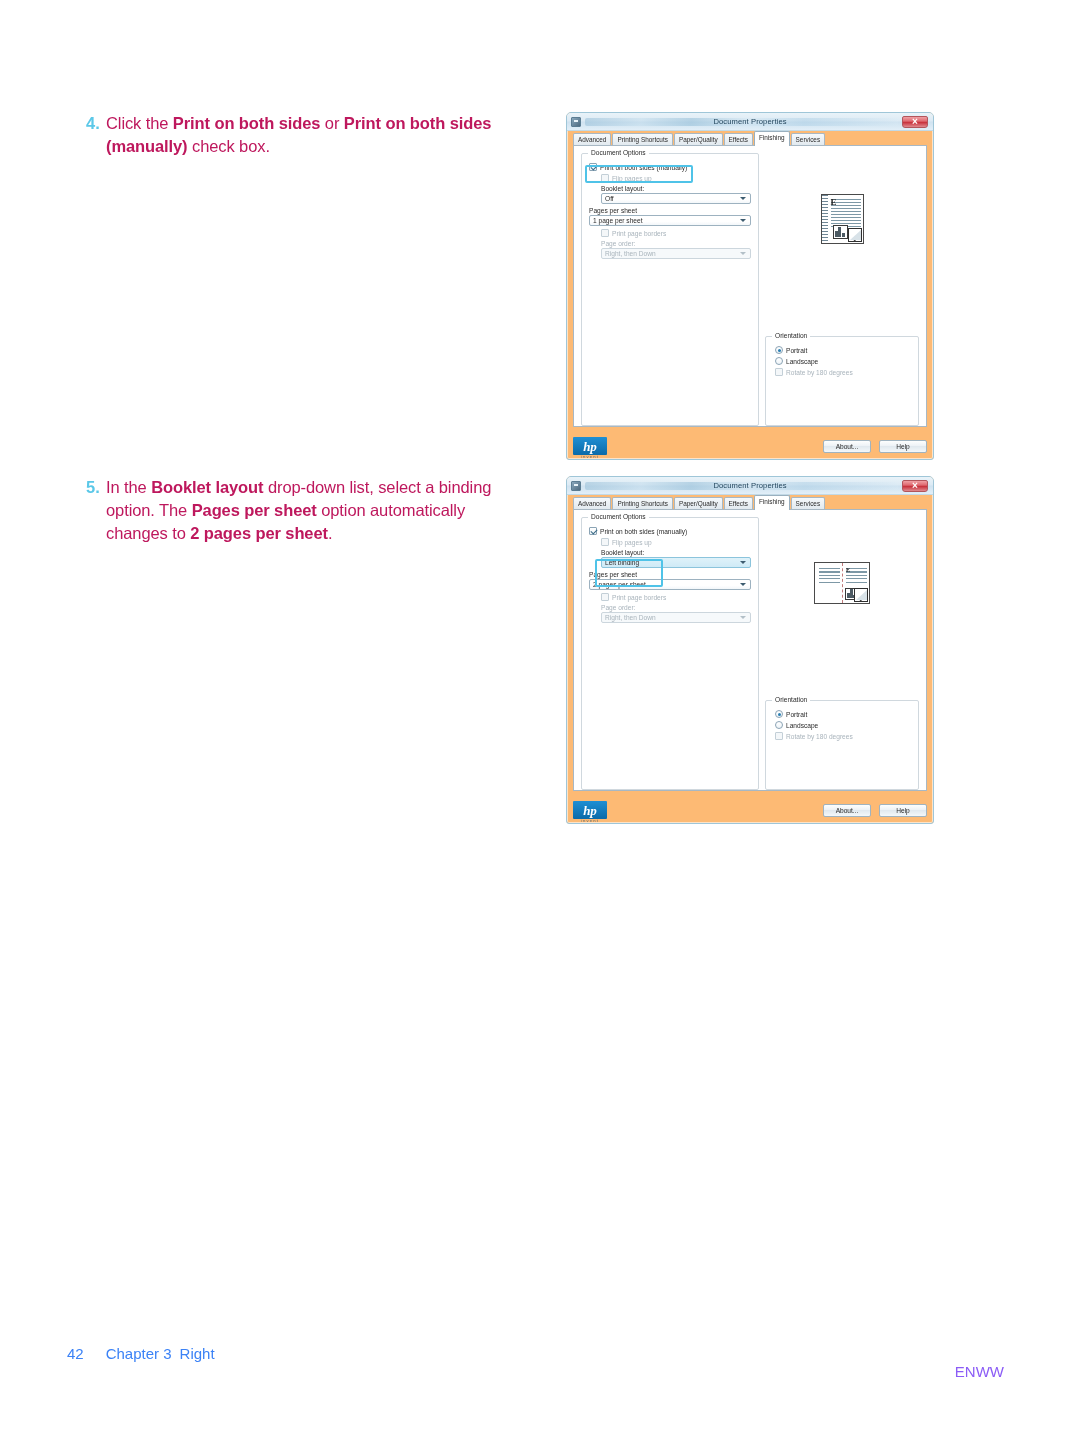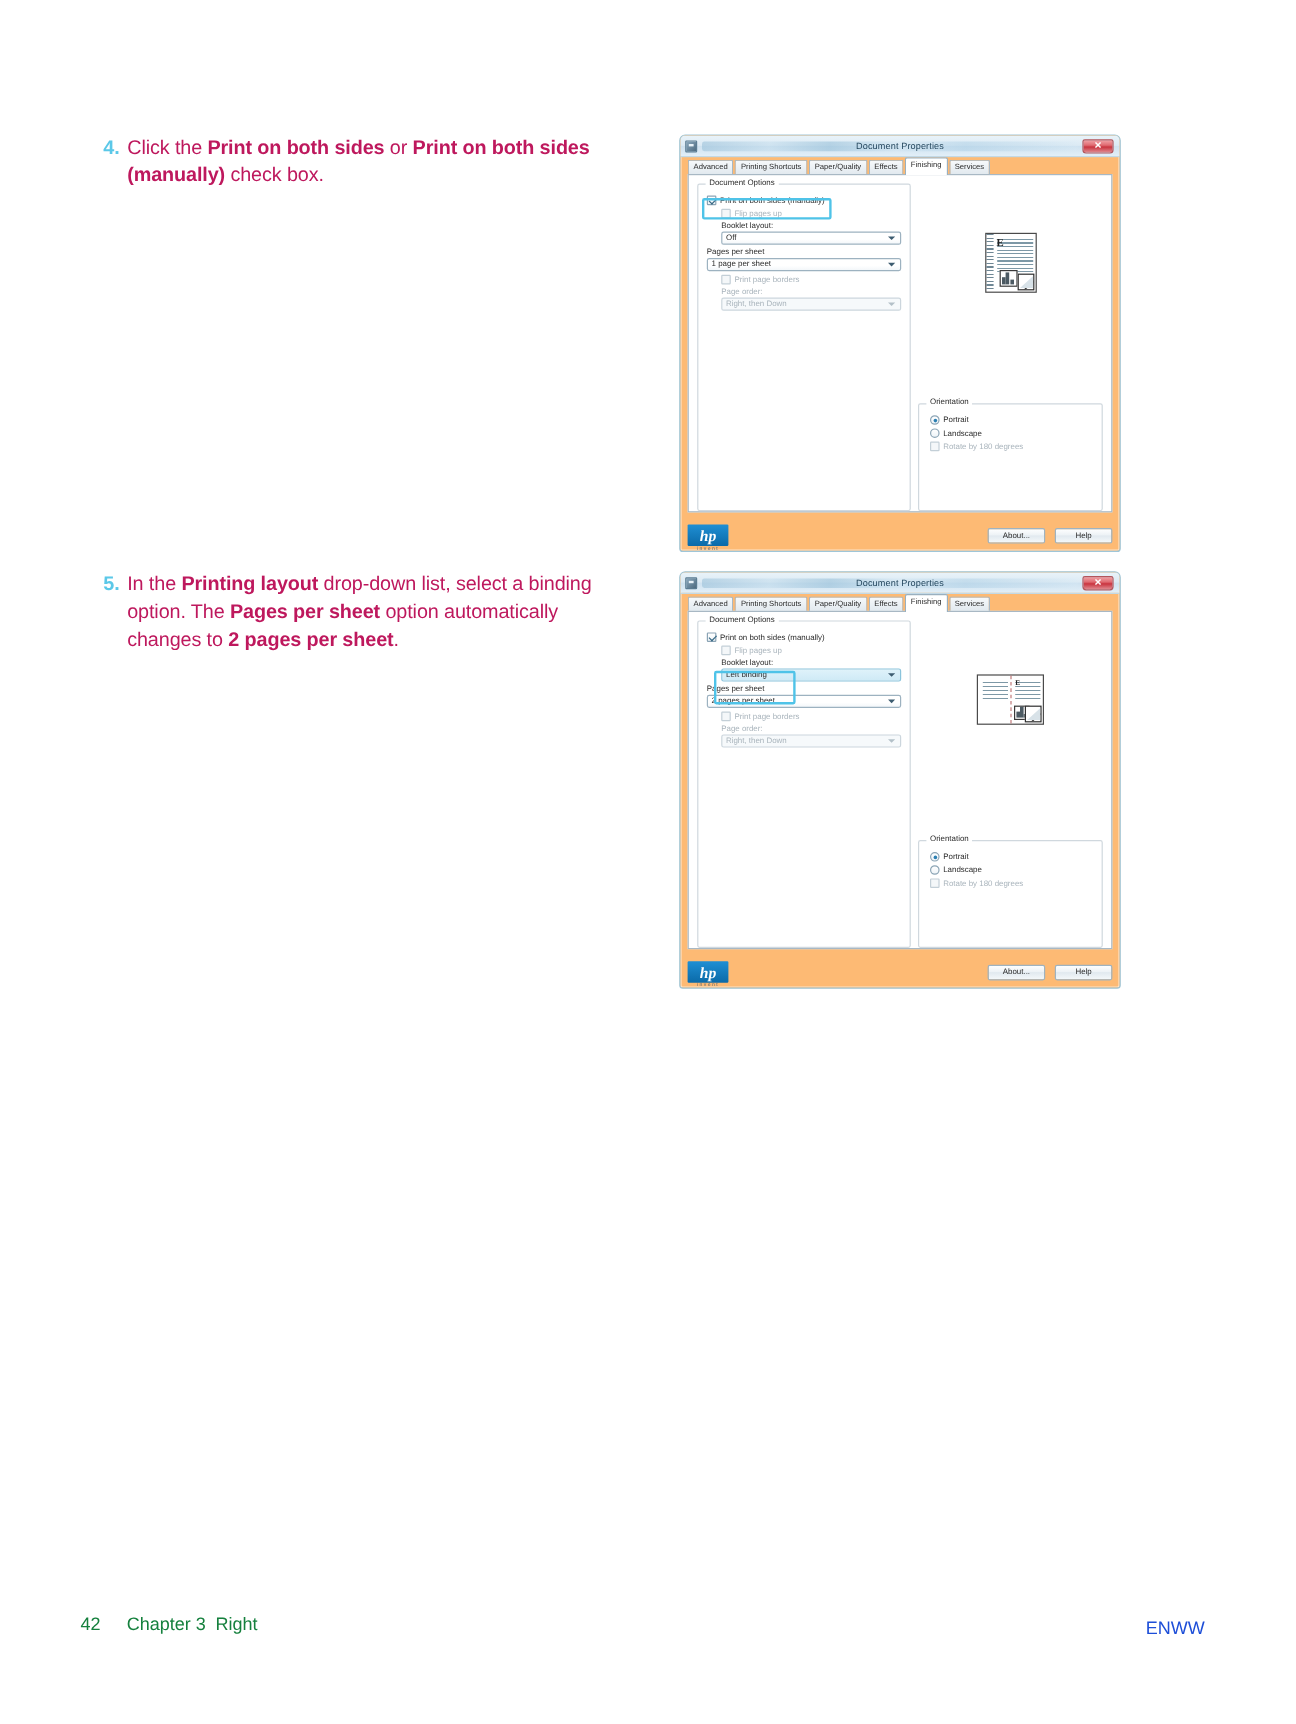--- a/index.html
+++ b/index.html
@@ -482,7 +482,7 @@
 <div class="step" id="step-5">
   <div class="step-num">5.</div>
   <div class="step-body">
-    <span>In the </span><b>Printing layout</b><span> drop-down list, select a binding option. The </span><b>Pages per sheet</b><span> option automatically changes to </span><b>2 pages per sheet</b><span>.</span>
+    <span>In the </span><b>Booklet layout</b><span> drop-down list, select a binding option. The </span><b>Pages per sheet</b><span> option automatically changes to </span><b>2 pages per sheet</b><span>.</span>
   </div>
 </div>
 

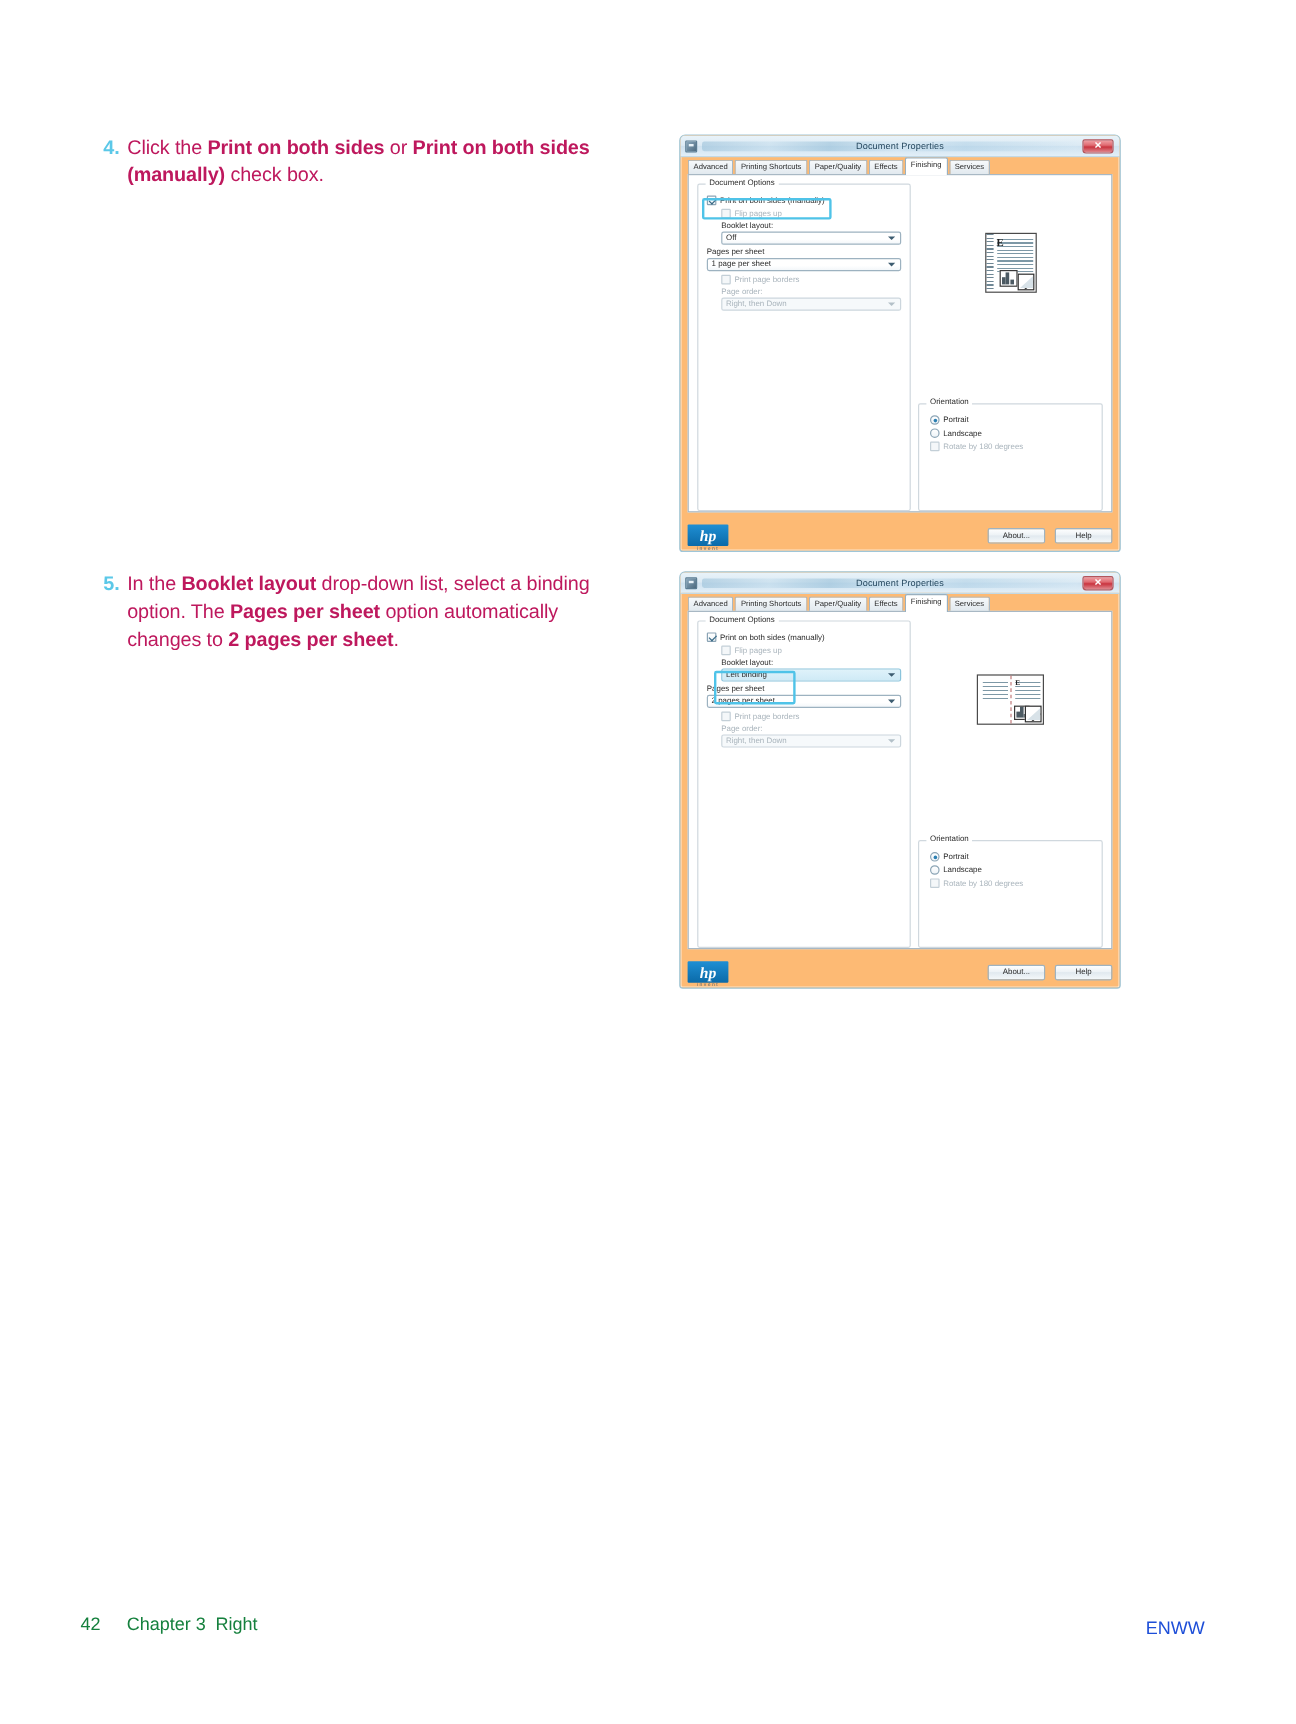--- a/index.html
+++ b/index.html
@@ -53,7 +53,7 @@
     position: absolute;
     left: 67px; top: 0;
     font-size: 15px;
-    color: #15803d;
+    color: #3b82f6;
     display: flex;
     gap: 22px;
     font-weight: 300;

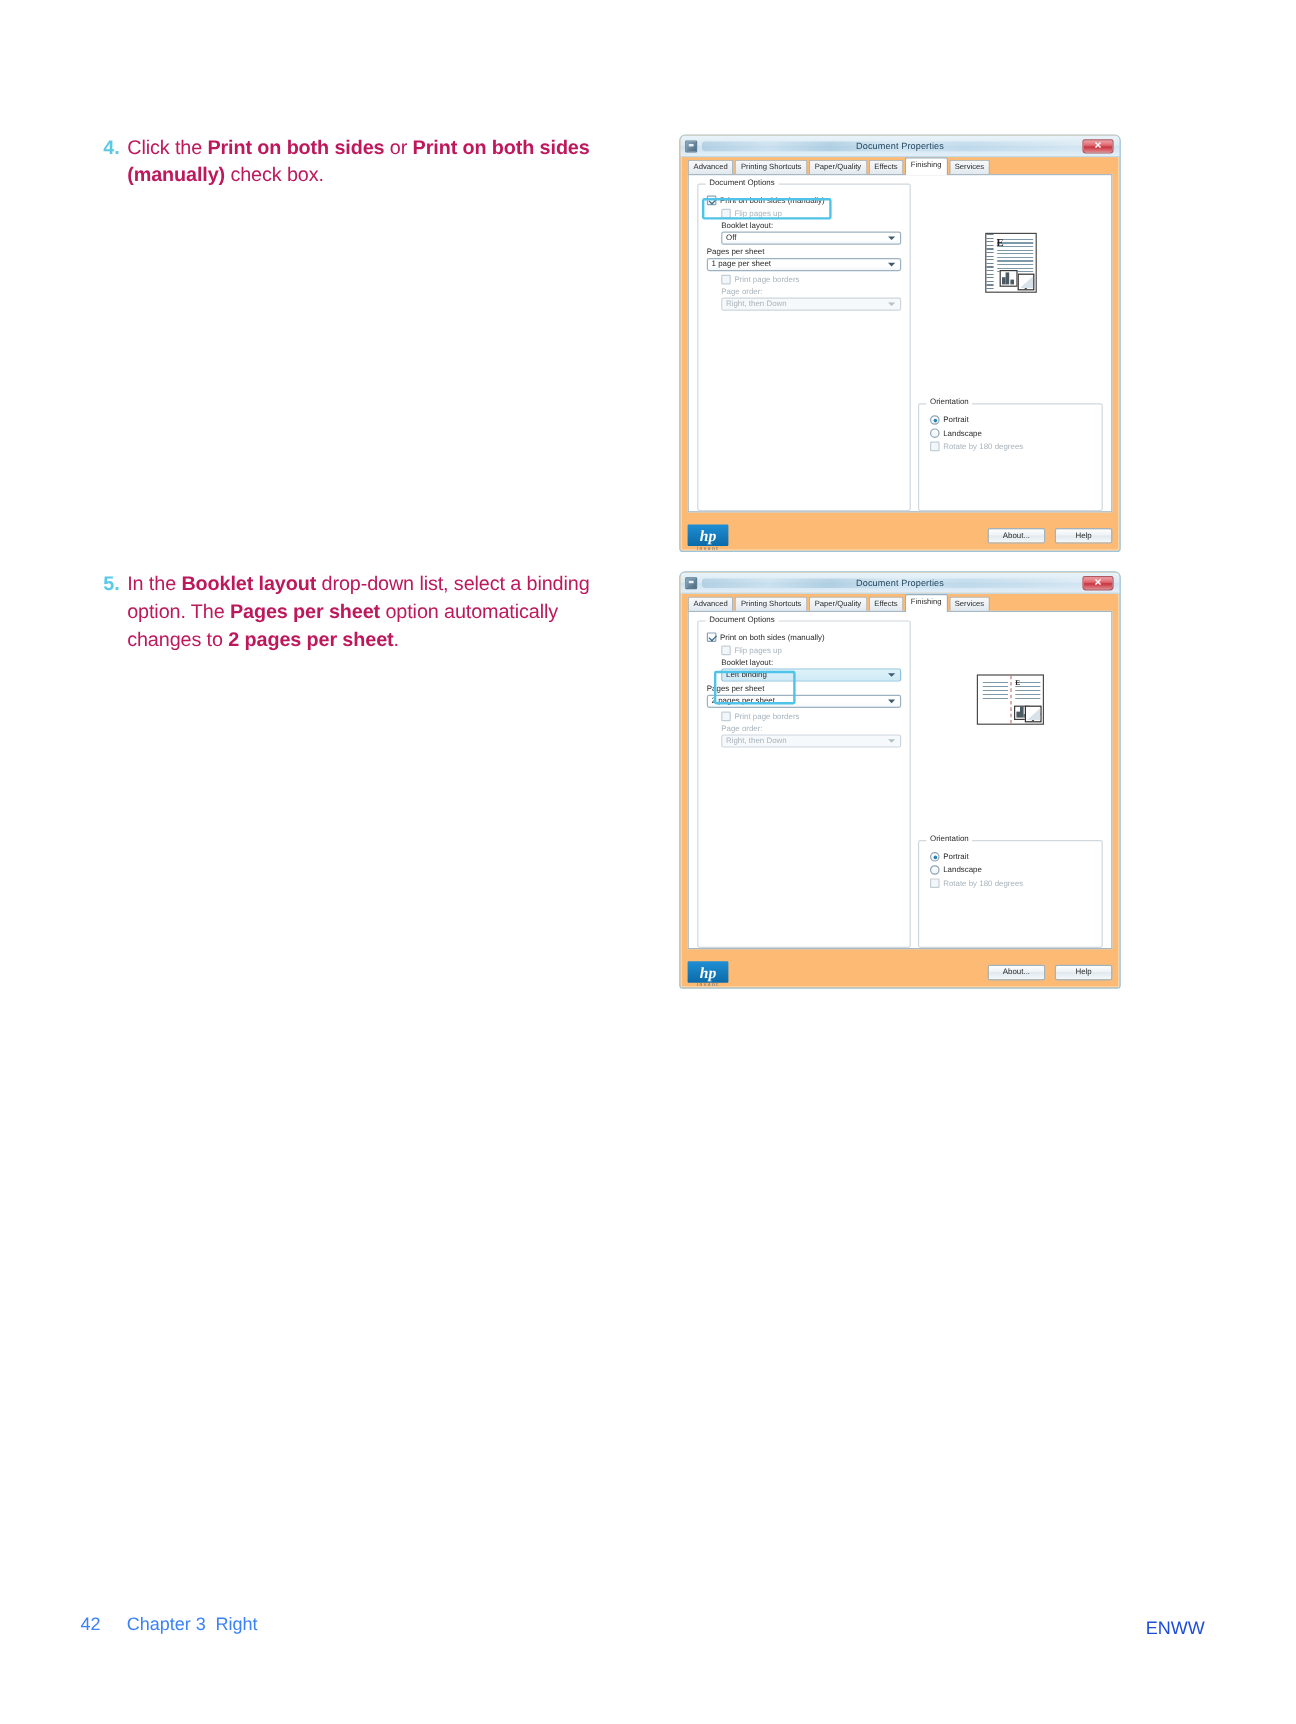--- a/index.html
+++ b/index.html
@@ -61,9 +61,9 @@
   .footer-left .chap { display: flex; gap: 8px; }
   .footer-right {
     position: absolute;
-    right: 76px; top: 4px;
+    right: 76px; top: 18px;
     font-size: 15px;
-    color: #1d4ed8;
+    color: #8b5cf6;
     font-weight: 300;
   }
 

